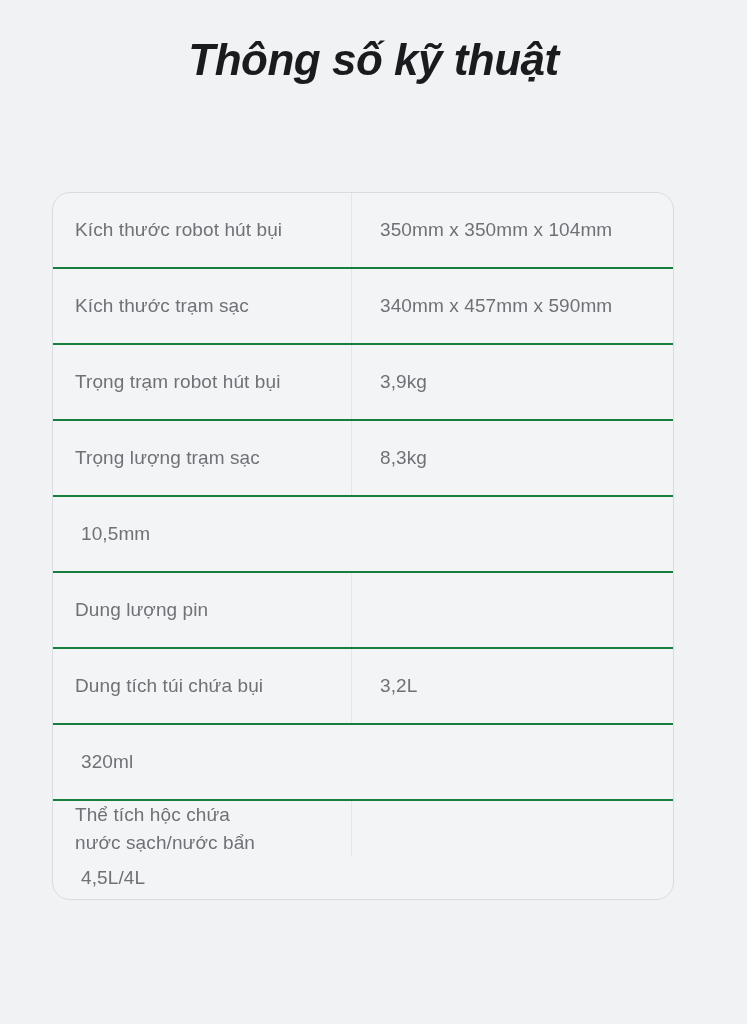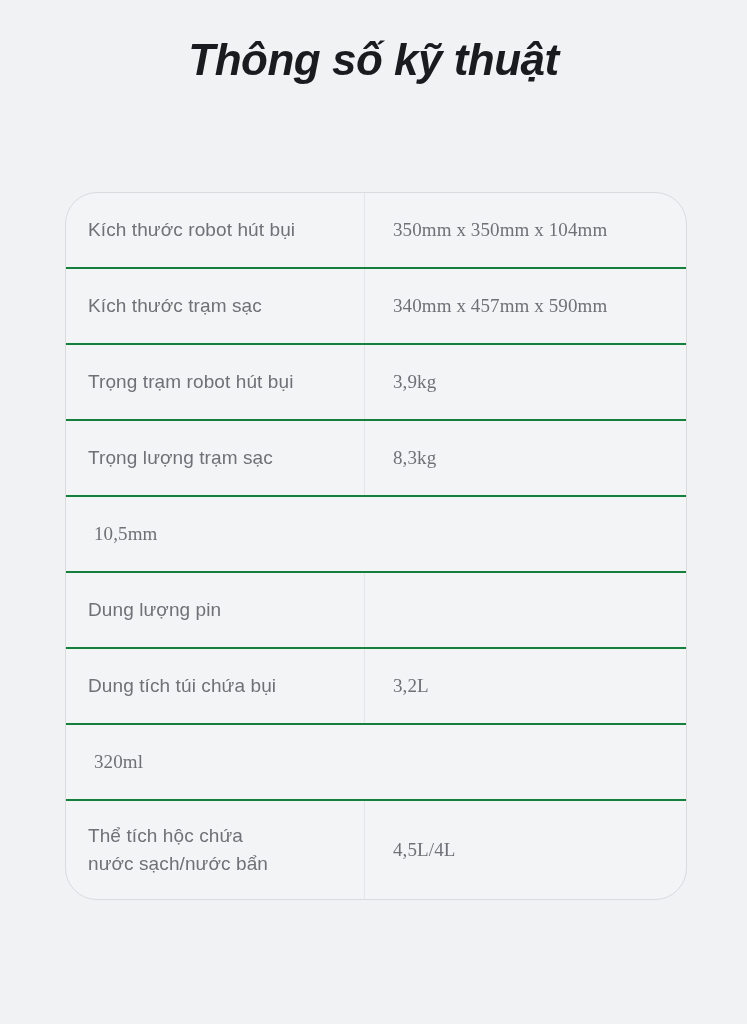--- a/index.html
+++ b/index.html
@@ -27,13 +27,13 @@
   }
   .spec-table {
     position: absolute;
-    left: 65px;
+    left: 52px;
     top: 192px;
     width: 622px;
     box-sizing: border-box;
     background: #f3f4f6;
     border: 1px solid #d9dbdf;
-    border-radius: 32px;
+    border-radius: 18px;
     overflow: hidden;
   }
   .row {

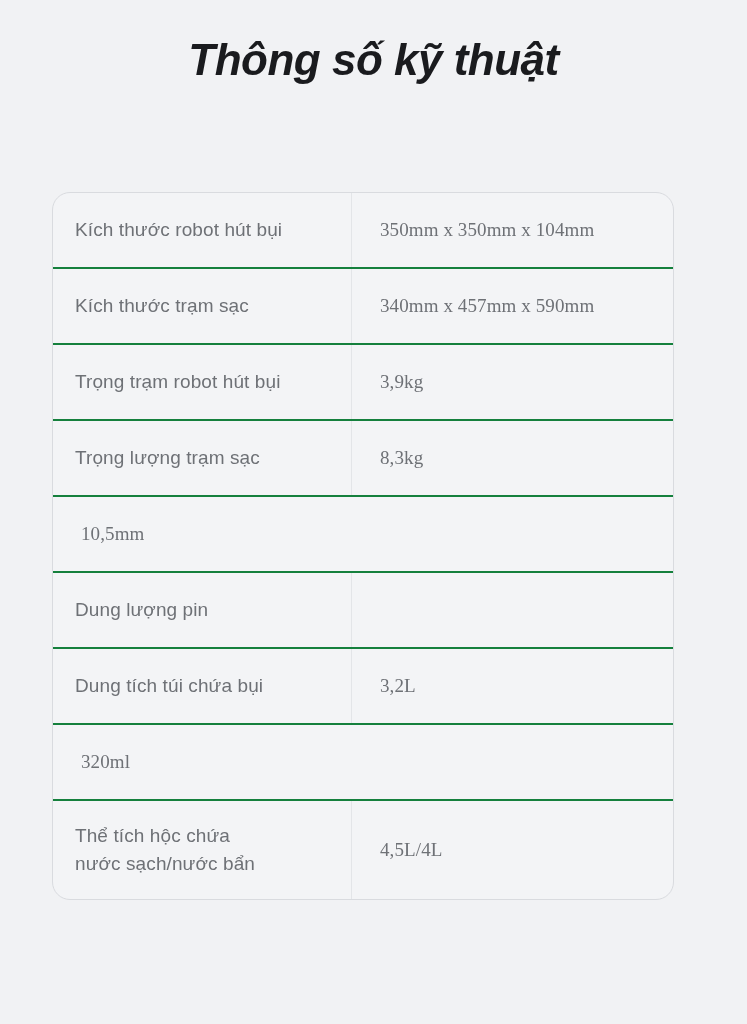--- a/index.html
+++ b/index.html
@@ -68,7 +68,6 @@
     flex: 1;
     padding-left: 28px;
     padding-right: 12px;
-    font-family: Liberation Serif, serif;
   }
 </style>
 </head>

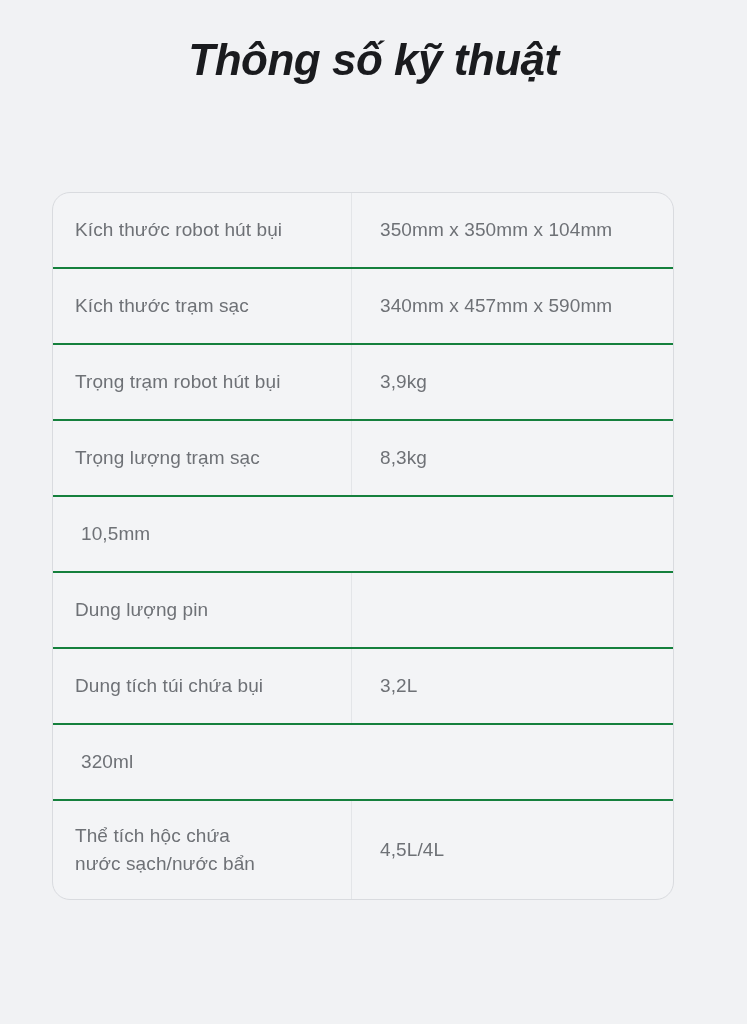--- a/index.html
+++ b/index.html
@@ -47,6 +47,7 @@
   }
   .row:last-child {
     min-height: 98px;
+    flex-direction: column;
   }
   .cell {
     display: flex;

